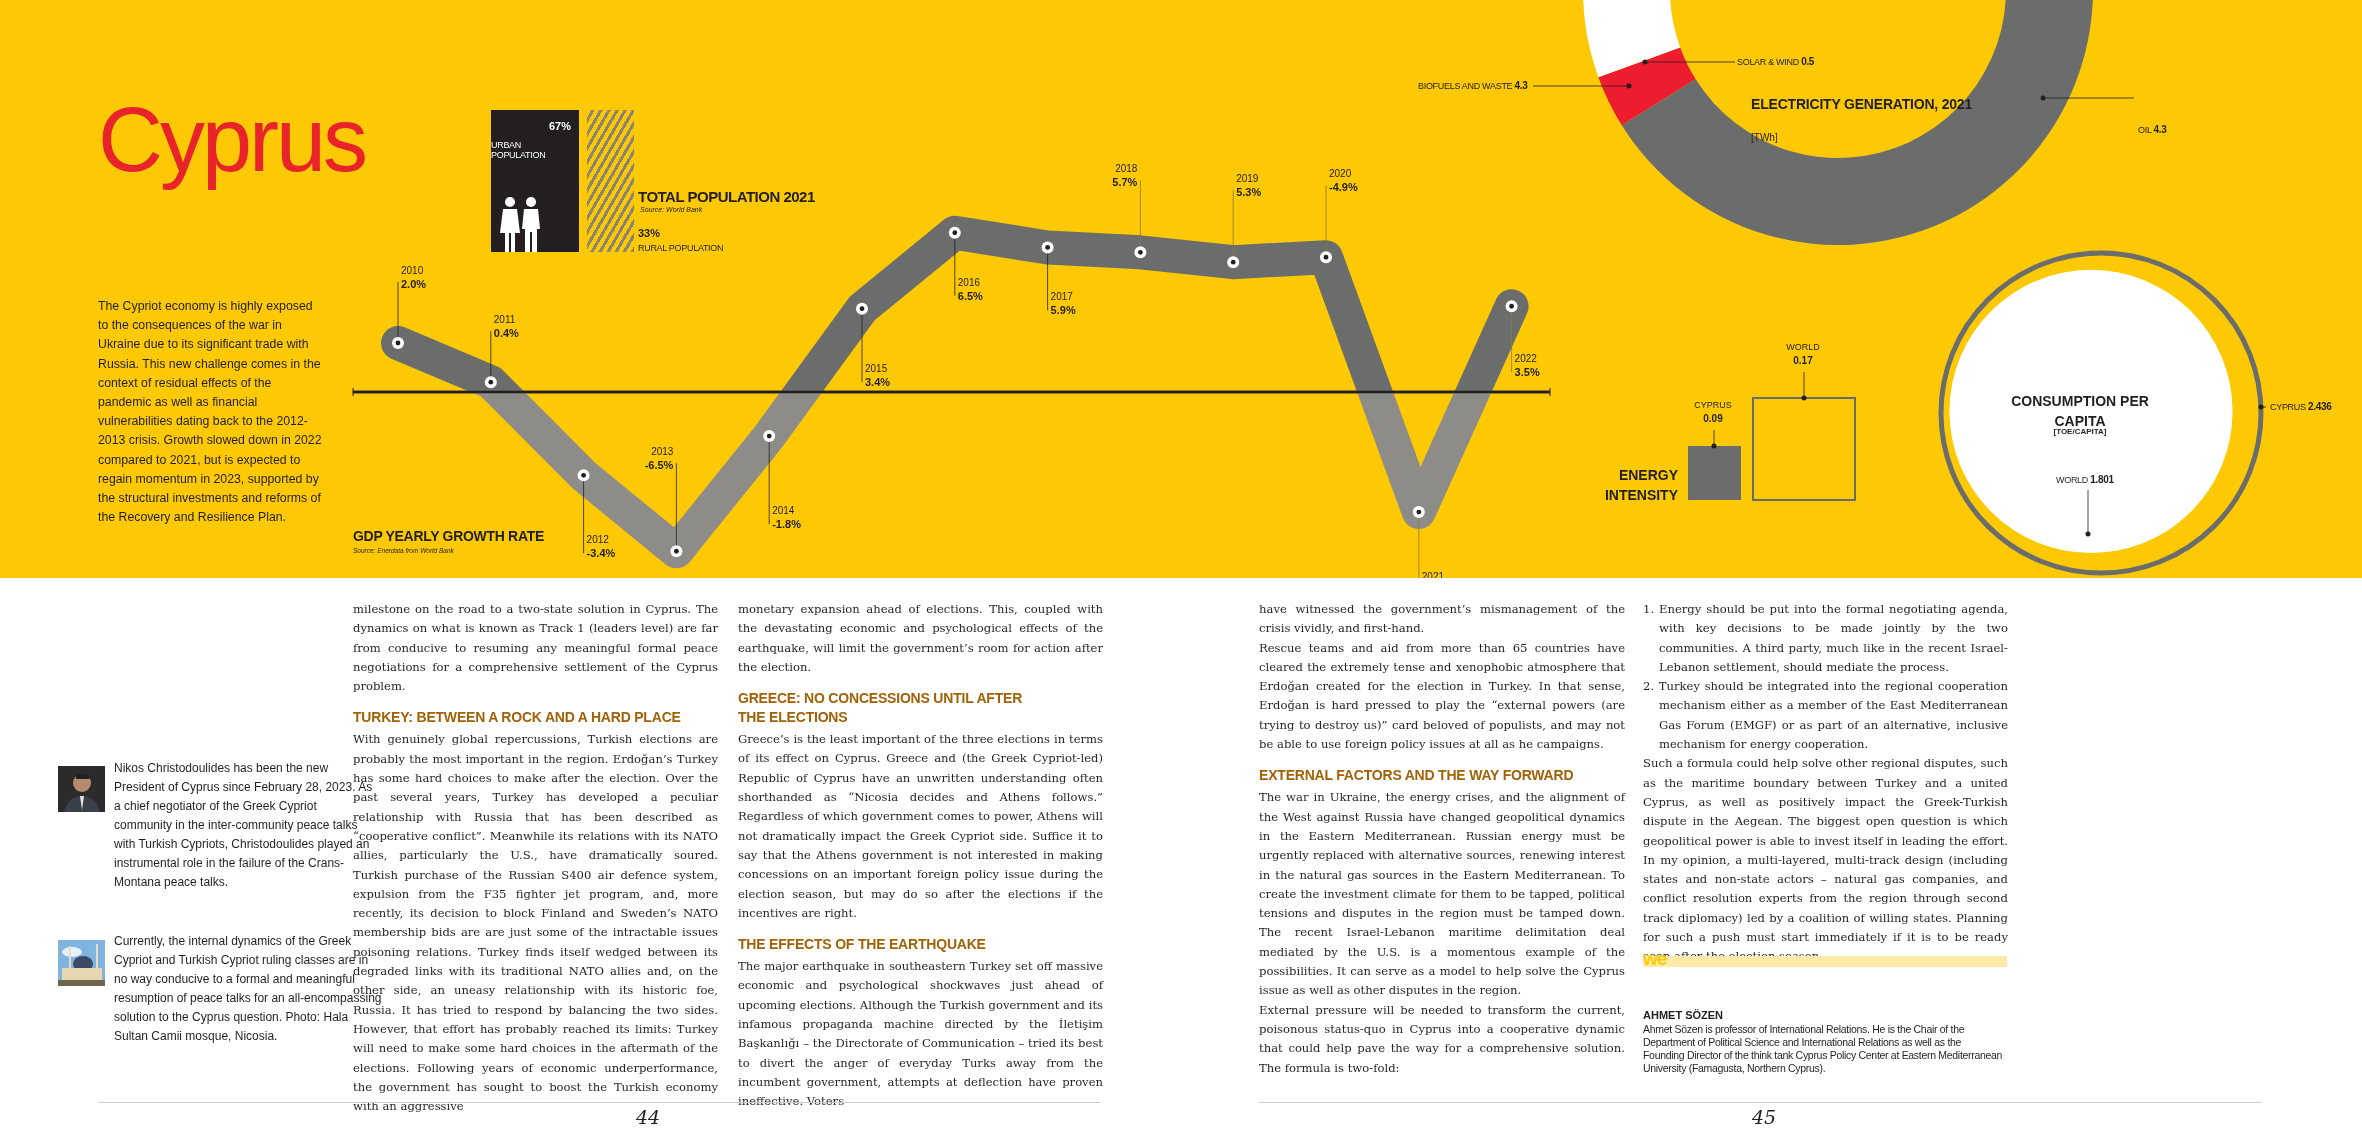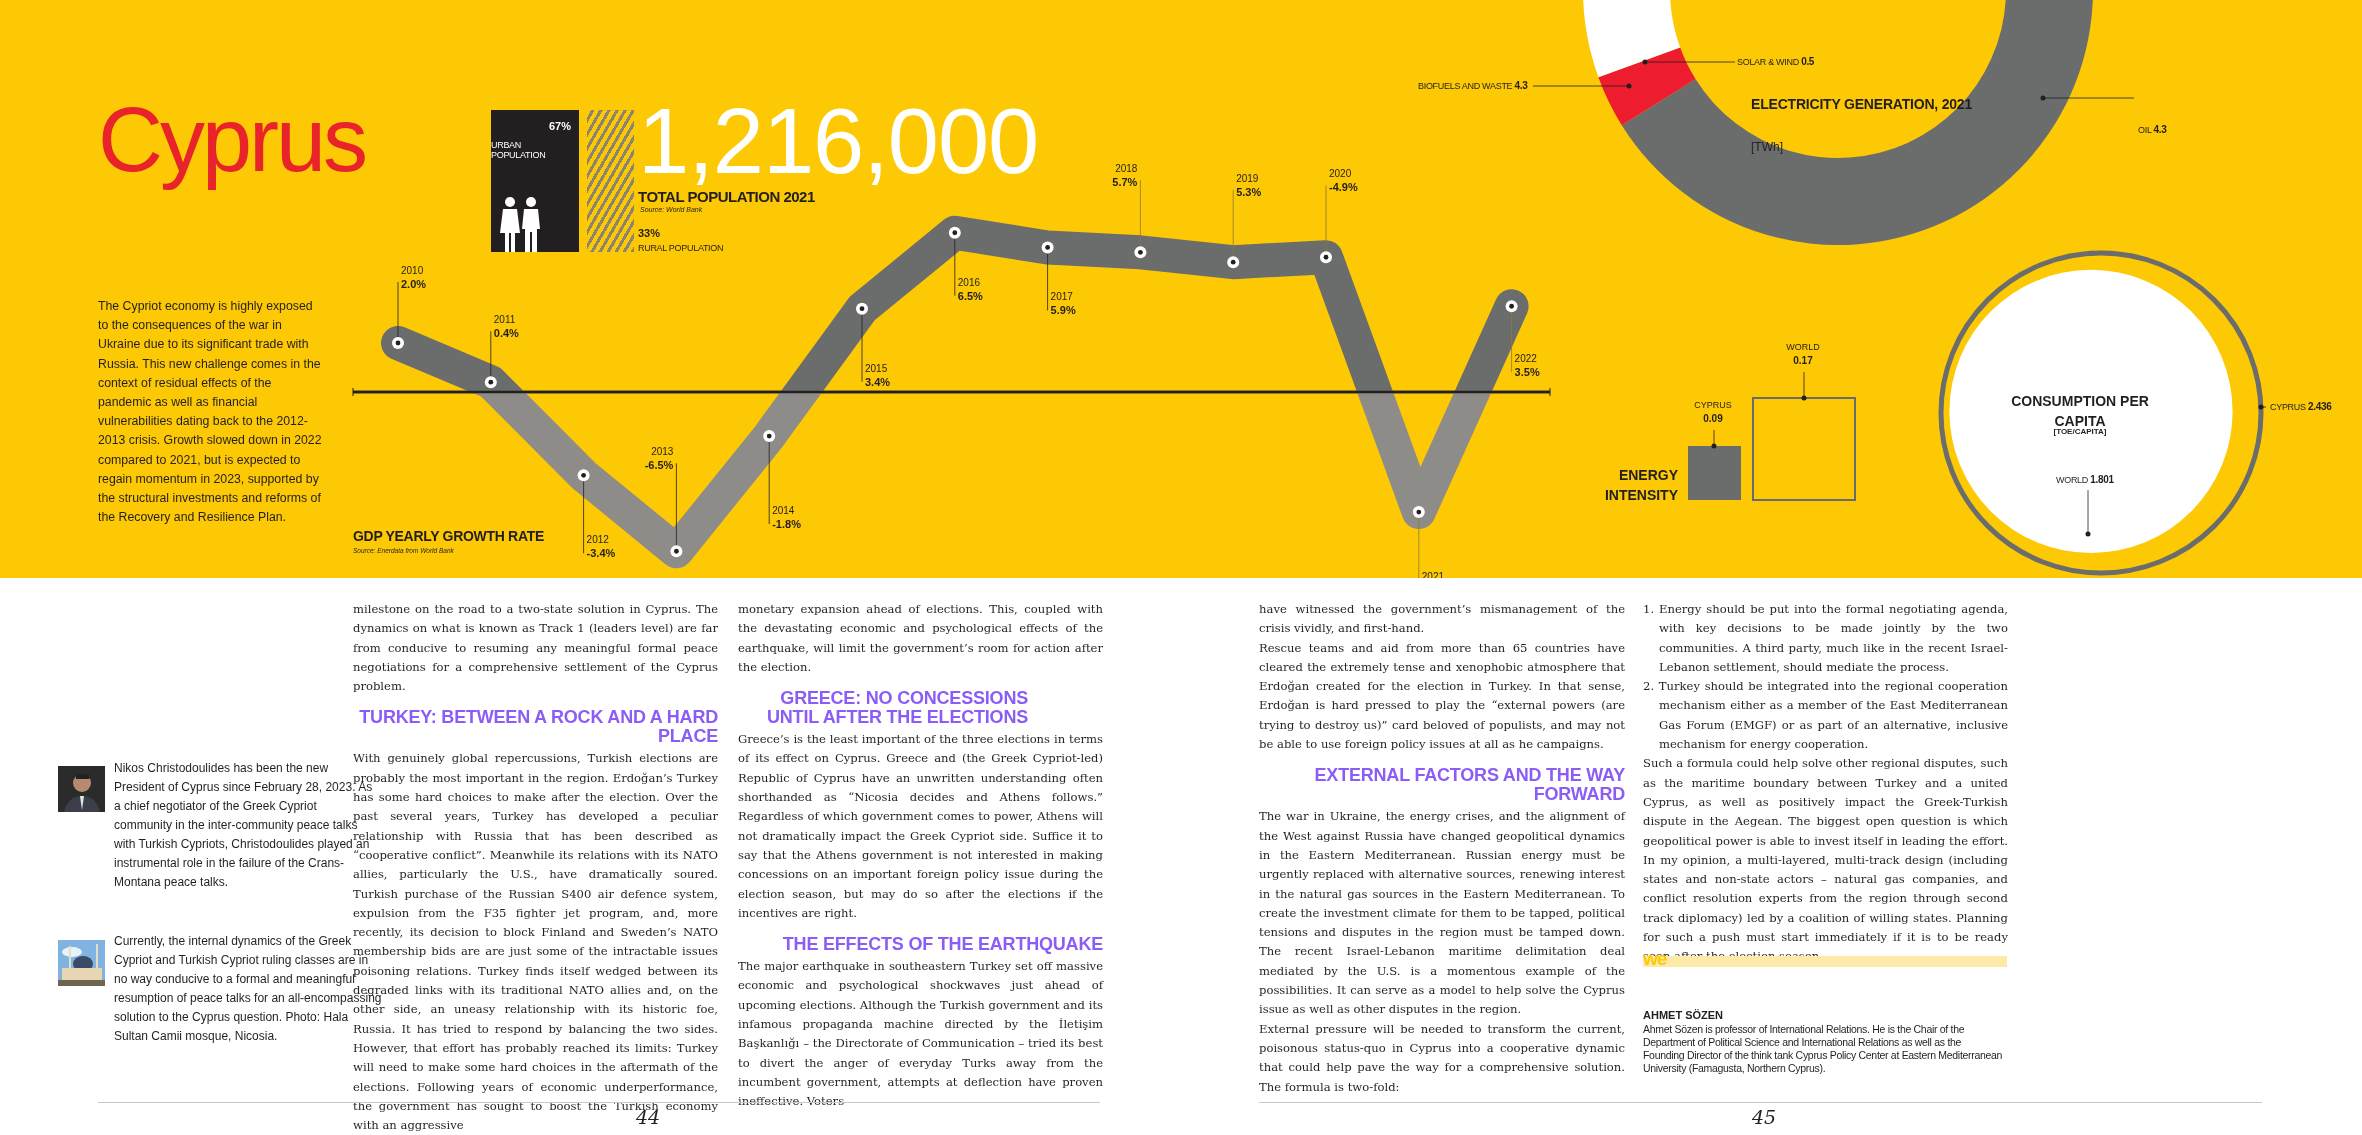--- a/index.html
+++ b/index.html
@@ -85,7 +85,6 @@
     </svg>
   </div>
   <div class="pop-hatch"></div>
-  <div class="big-pop">1,216,000</div>
   <div class="pop-total">TOTAL POPULATION 2021</div>
   <div class="pop-source">Source: World Bank</div>
   <div class="pop-rural-pct">33%</div>

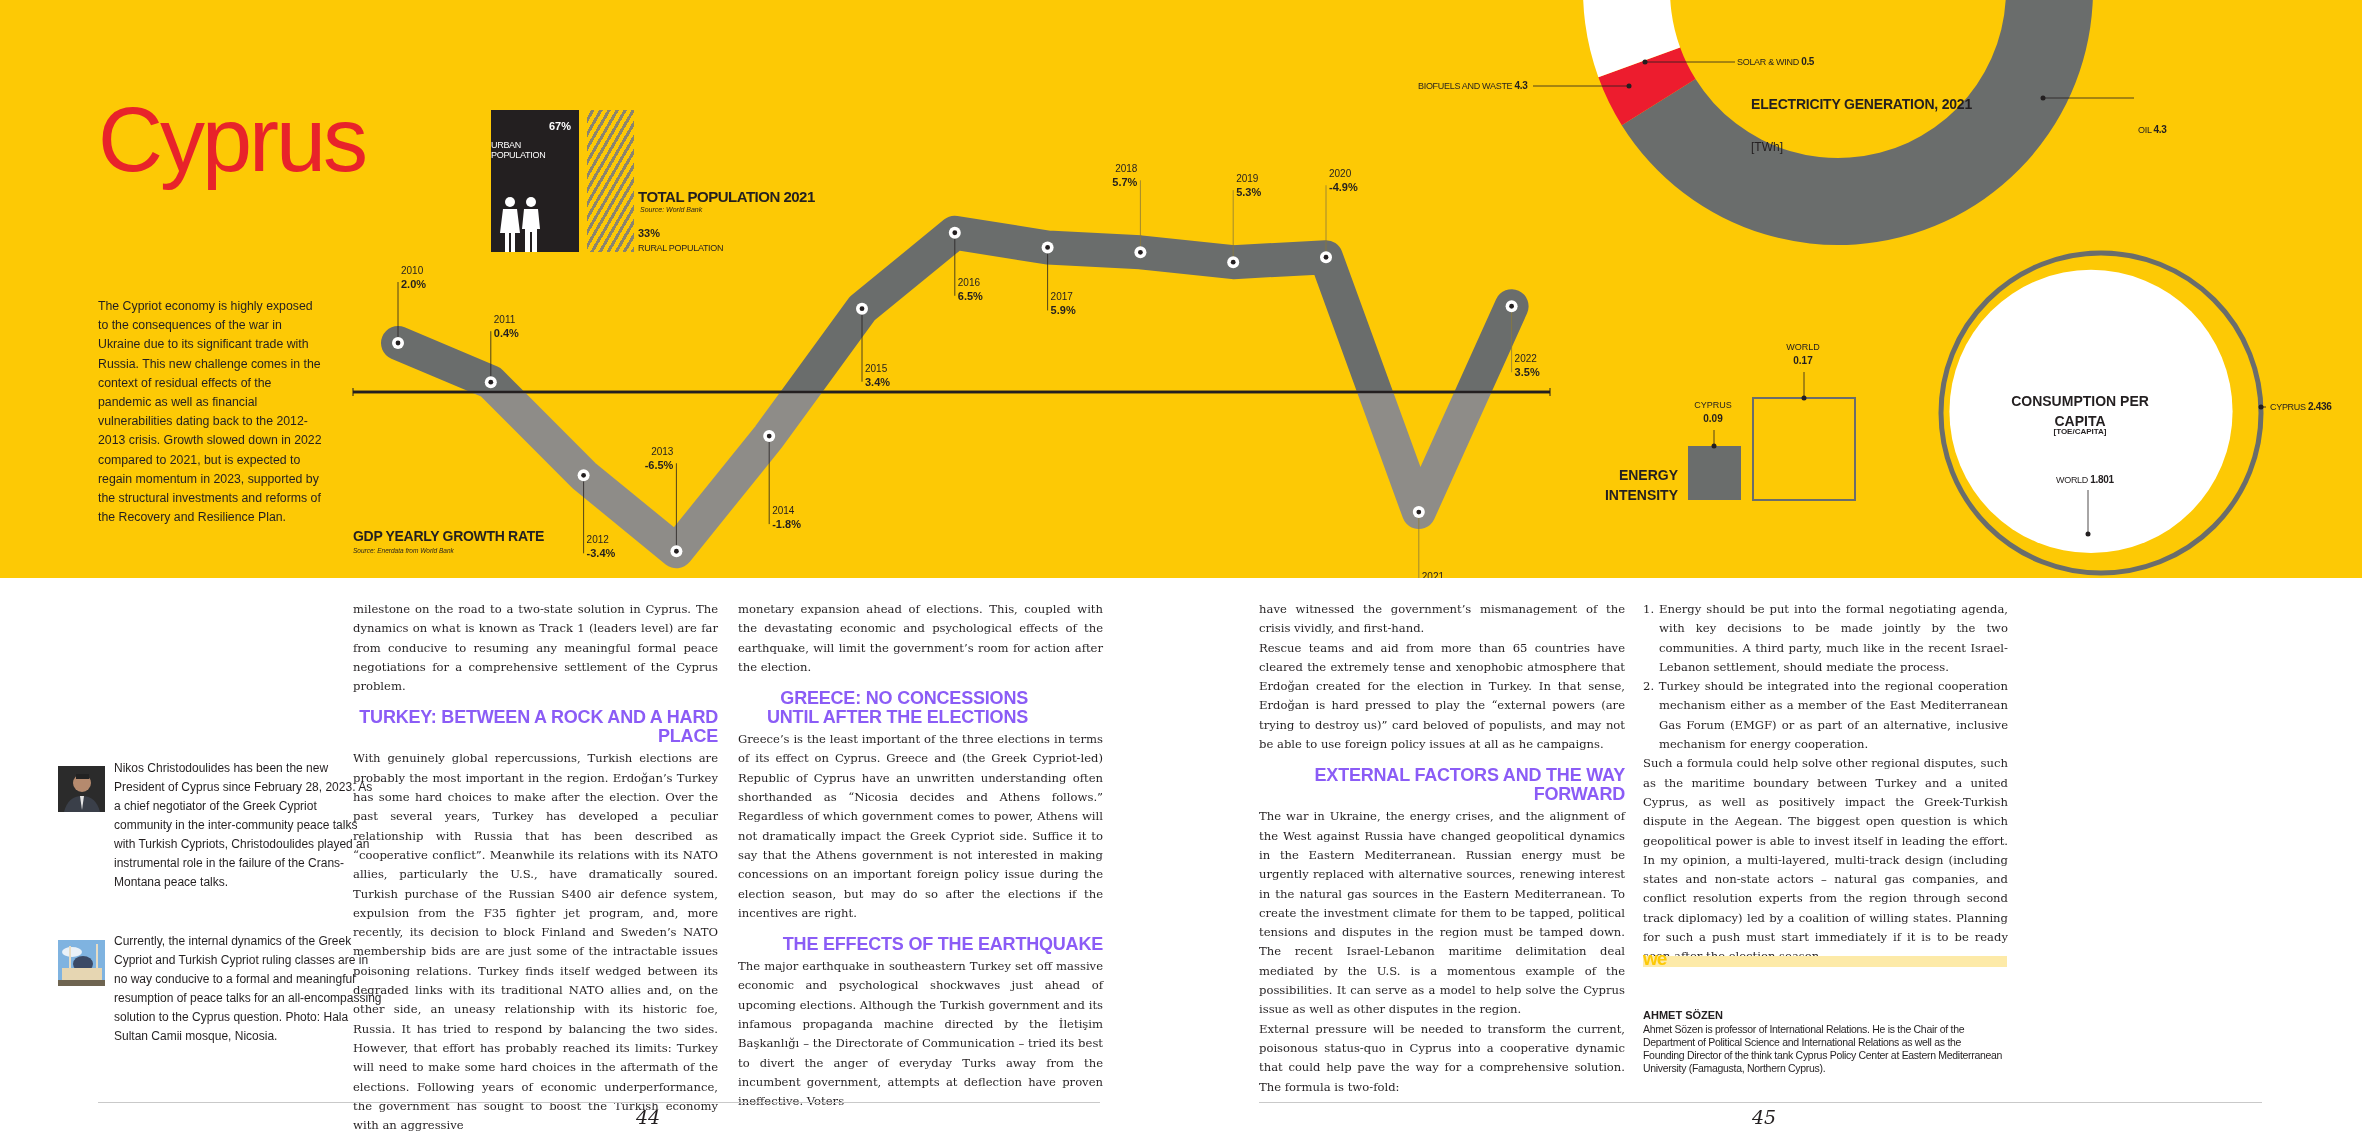--- a/index.html
+++ b/index.html
@@ -34,7 +34,7 @@
   .lbl-val { font-family: "Liberation Sans", sans-serif; font-size: 11px; font-weight: bold; fill: #231f20; }
 
   .elec-title { position: absolute; left: 1751px; top: 94px; font-size: 14px; font-weight: bold; line-height: 20px; letter-spacing: -0.2px; }
-  .elec-unit { position: absolute; left: 1751px; top: 140px; font-size: 12px; }
+  .elec-unit { position: absolute; left: 1751px; top: 132px; font-size: 10px; }
   .ring-lbl { position: absolute; font-size: 9px; letter-spacing: -0.3px; white-space: nowrap; }
   .ring-lbl b { font-size: 10px; }
 

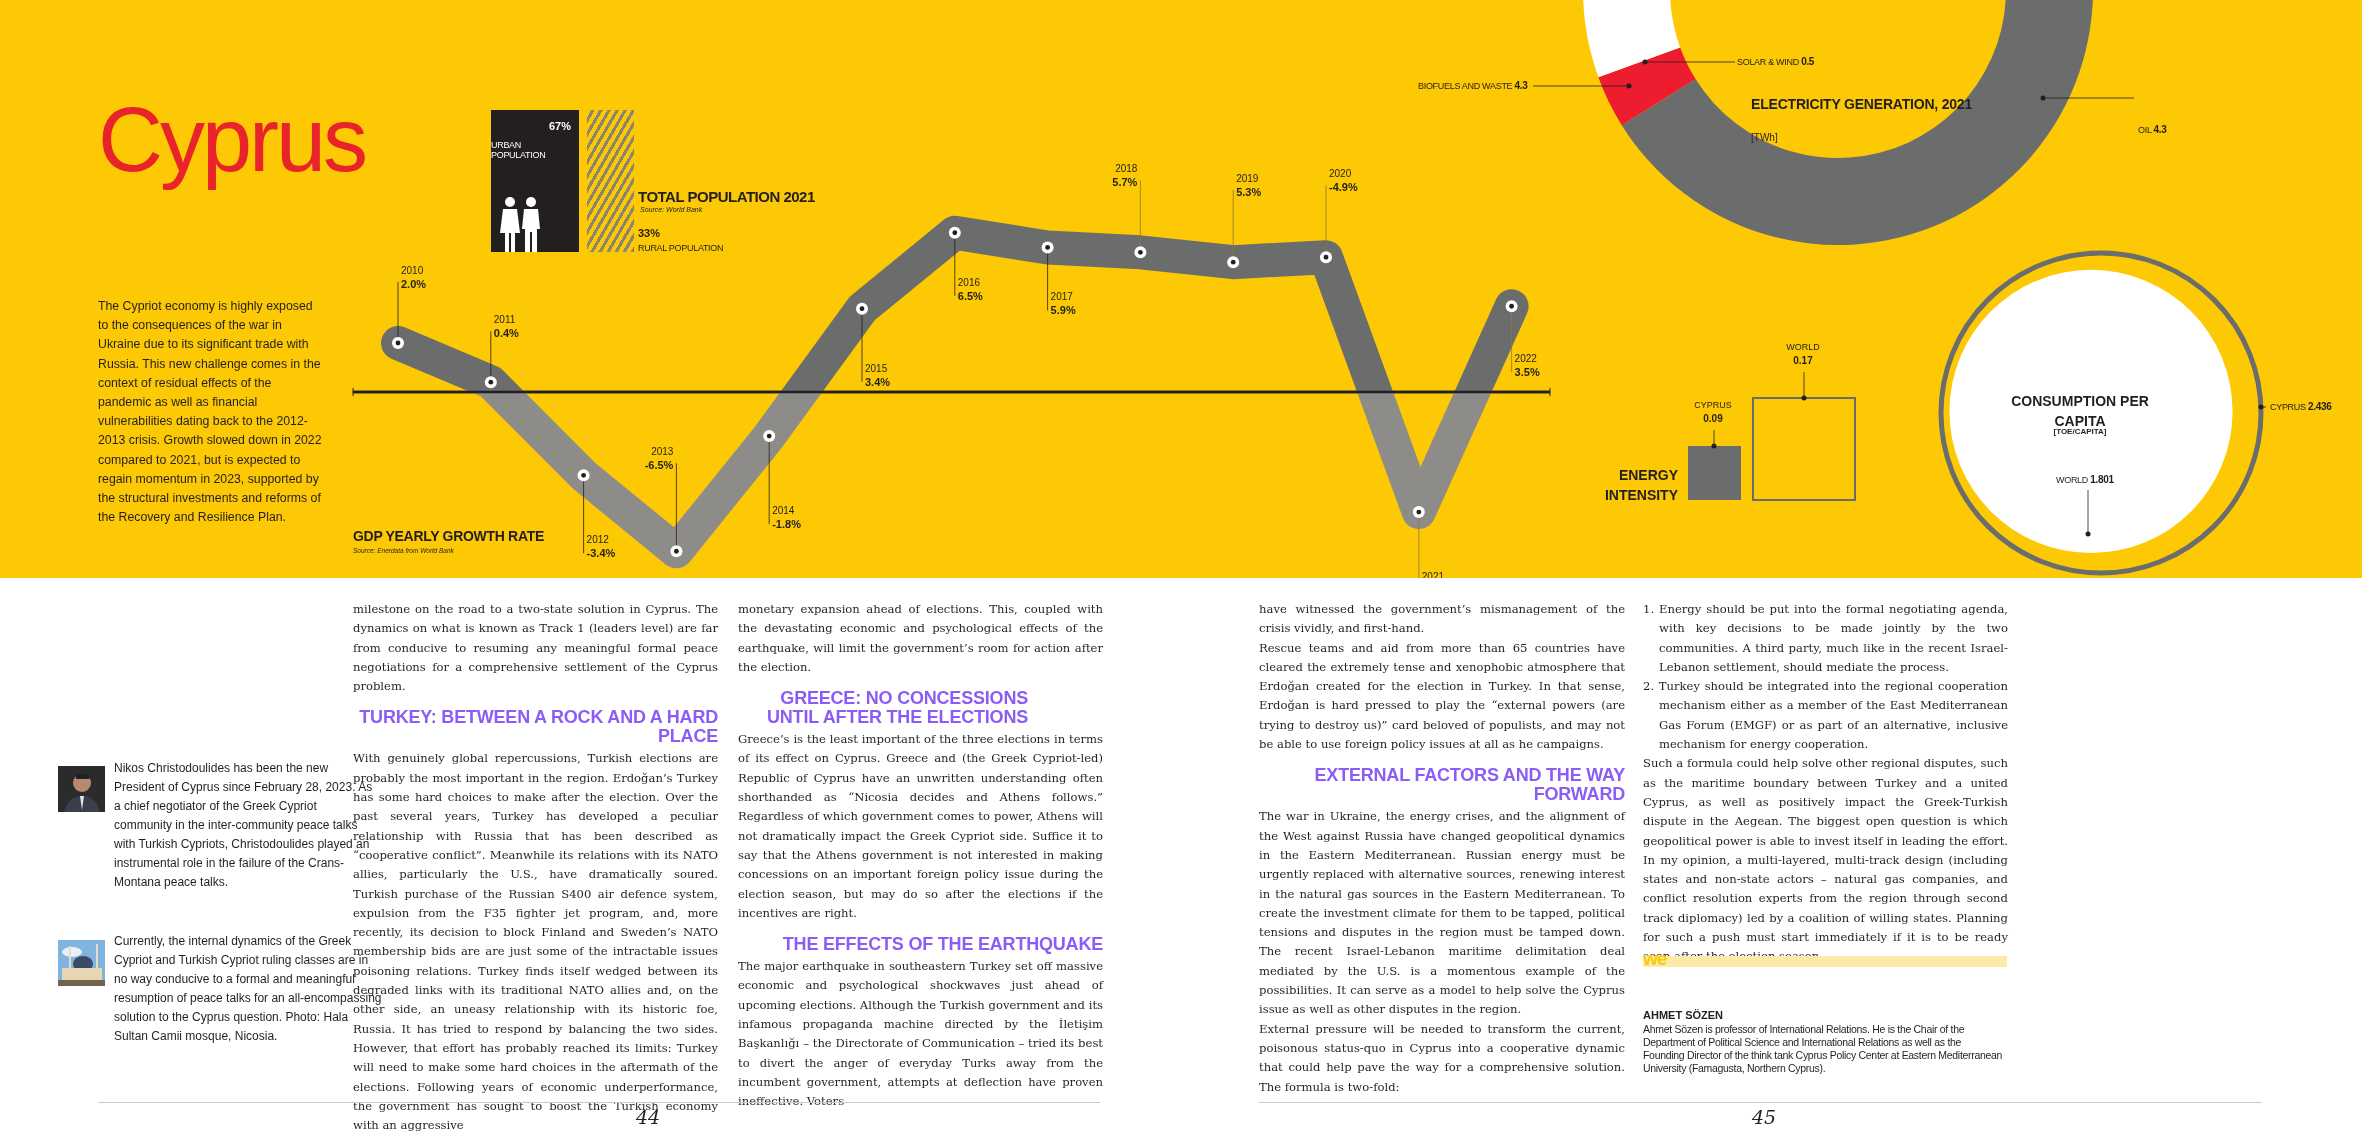--- a/index.html
+++ b/index.html
@@ -48,7 +48,7 @@
   
   .col { position: absolute; font-family: "DejaVu Serif", "Liberation Serif", serif; font-size: 11.6px; line-height: 19.3px; color: #231f20; text-align: justify; }
   .col p { margin: 0; }
-  .col h3 { font-family: "Liberation Sans", sans-serif; color: #8b5cf6; font-size: 18px; line-height: 19px; font-weight: bold; margin: 12px 0 3px 0; letter-spacing: -0.2px; text-align: right; }
+  .col h3 { font-family: "Liberation Sans", sans-serif; color: #a16207; font-size: 14px; line-height: 19px; font-weight: bold; margin: 12px 0 3px 0; letter-spacing: -0.2px; text-align: left; }
   .col ol { list-style: none; }
   .col ol li { padding-left: 16px; text-indent: -16px; }
 

